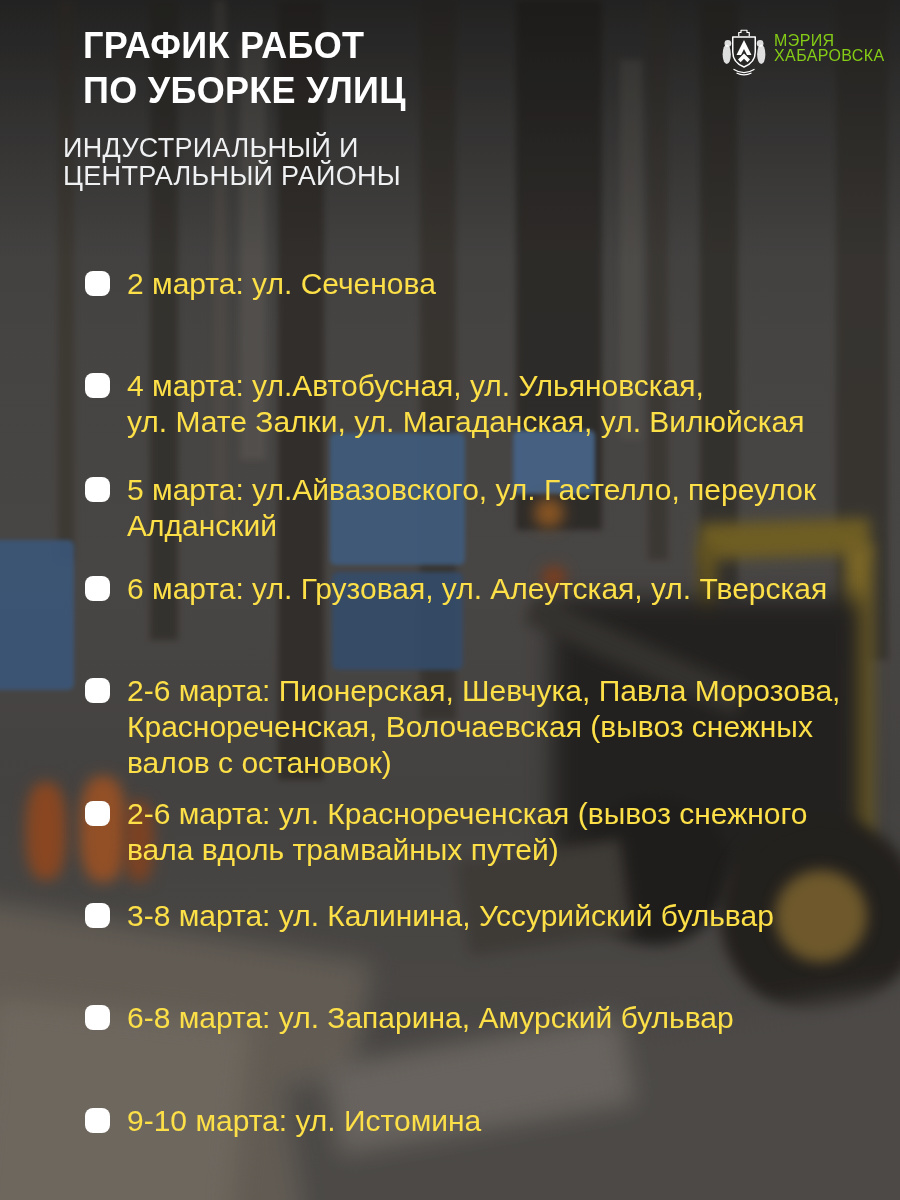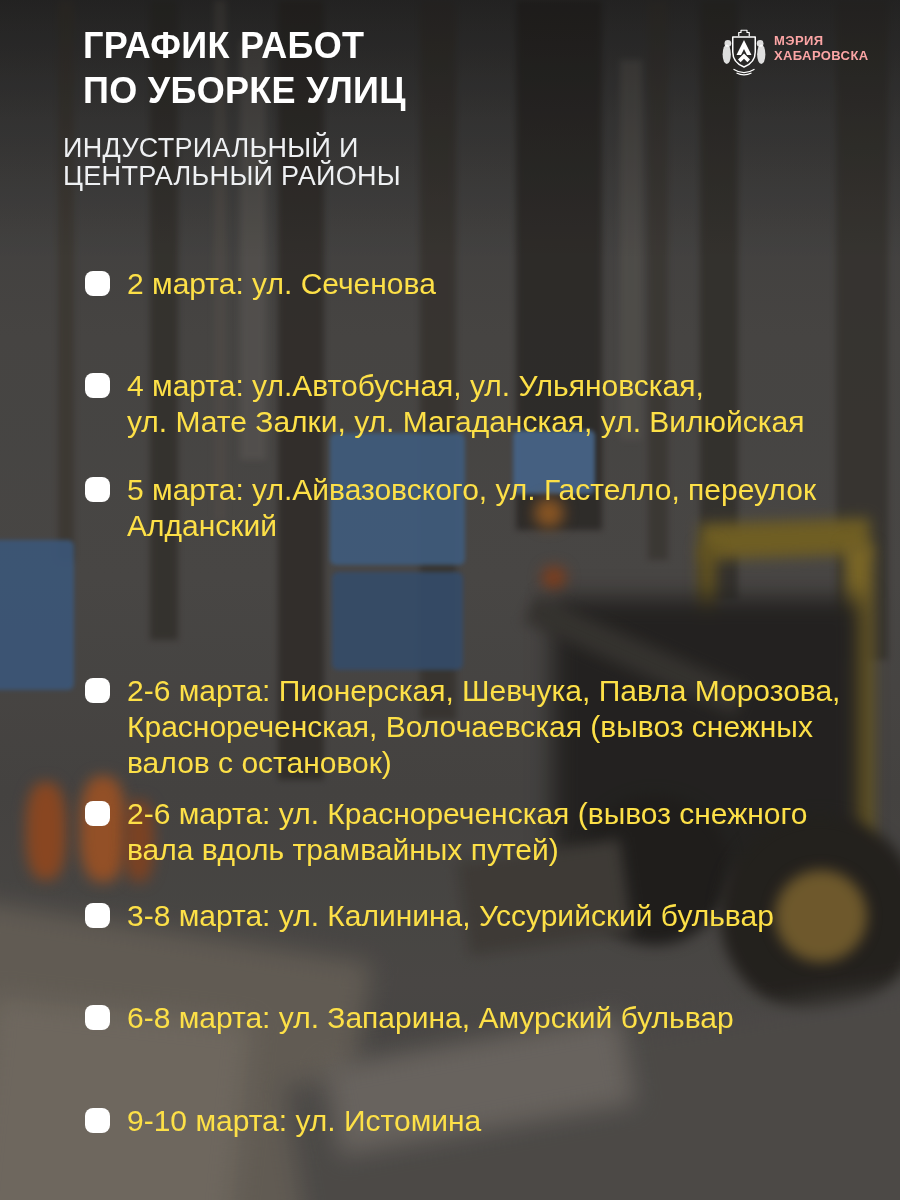--- a/index.html
+++ b/index.html
@@ -41,8 +41,8 @@
   .emblem{width:48px;height:52px;display:block;}
   .logo-text{
     margin-left:6px;margin-top:7px;
-    font-size:13px;line-height:15px;font-weight:700;letter-spacing:.4px;
-    white-space:pre;color:#fca5a5;
+    font-size:16px;line-height:15px;font-weight:400;letter-spacing:.4px;
+    white-space:pre;color:#84cc16;
   }
   .row{position:absolute;left:85px;display:flex;align-items:flex-start;}
   .cb{

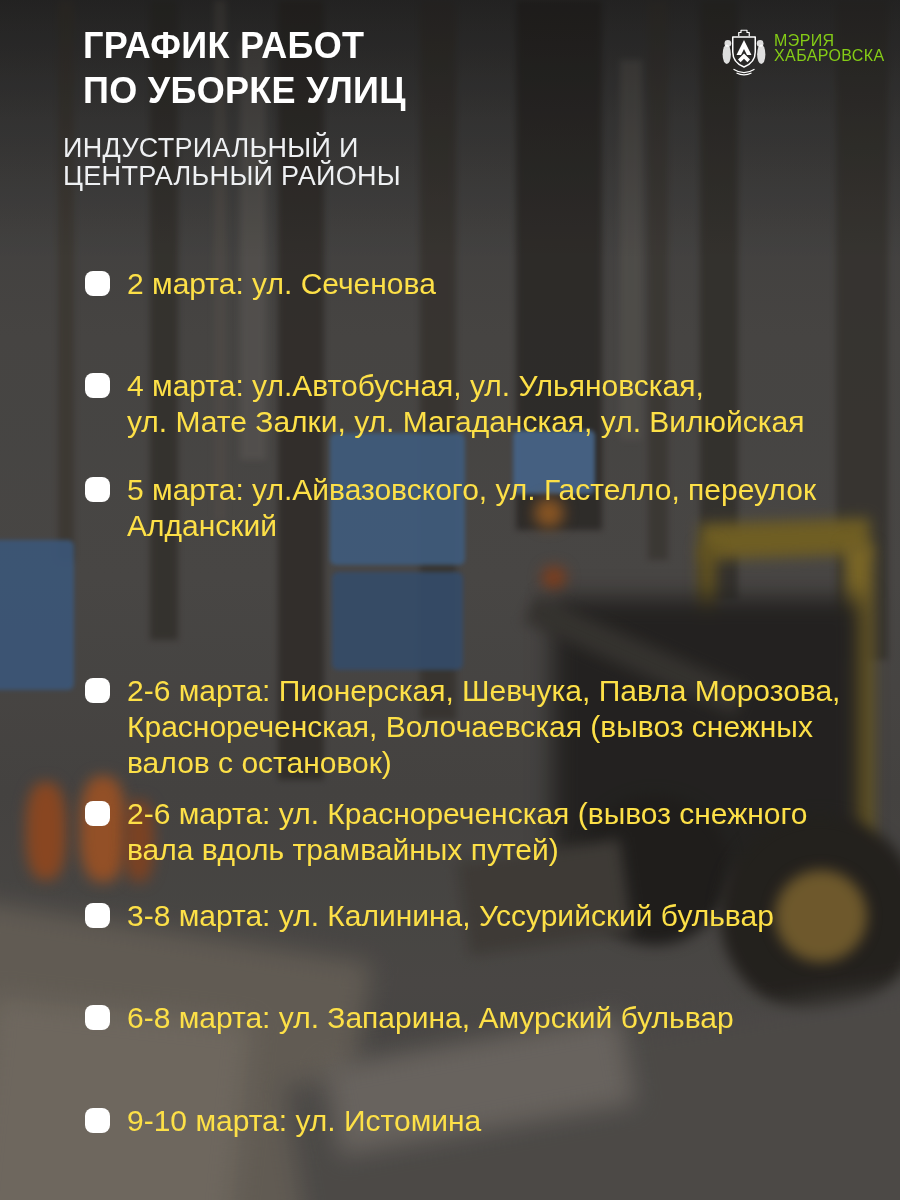--- a/index.html
+++ b/index.html
@@ -147,6 +147,10 @@
       <div class="txt">5 марта: ул.Айвазовского, ул. Гастелло, переулок
 Алданский</div>
     </div>
+    <div class="row" style="top:571px">
+      <span class="cb"></span>
+      <div class="txt">6 марта: ул. Грузовая, ул. Алеутская, ул. Тверская</div>
+    </div>
     <div class="row" style="top:673px">
       <span class="cb"></span>
       <div class="txt">2-6 марта: Пионерская, Шевчука, Павла Морозова,

